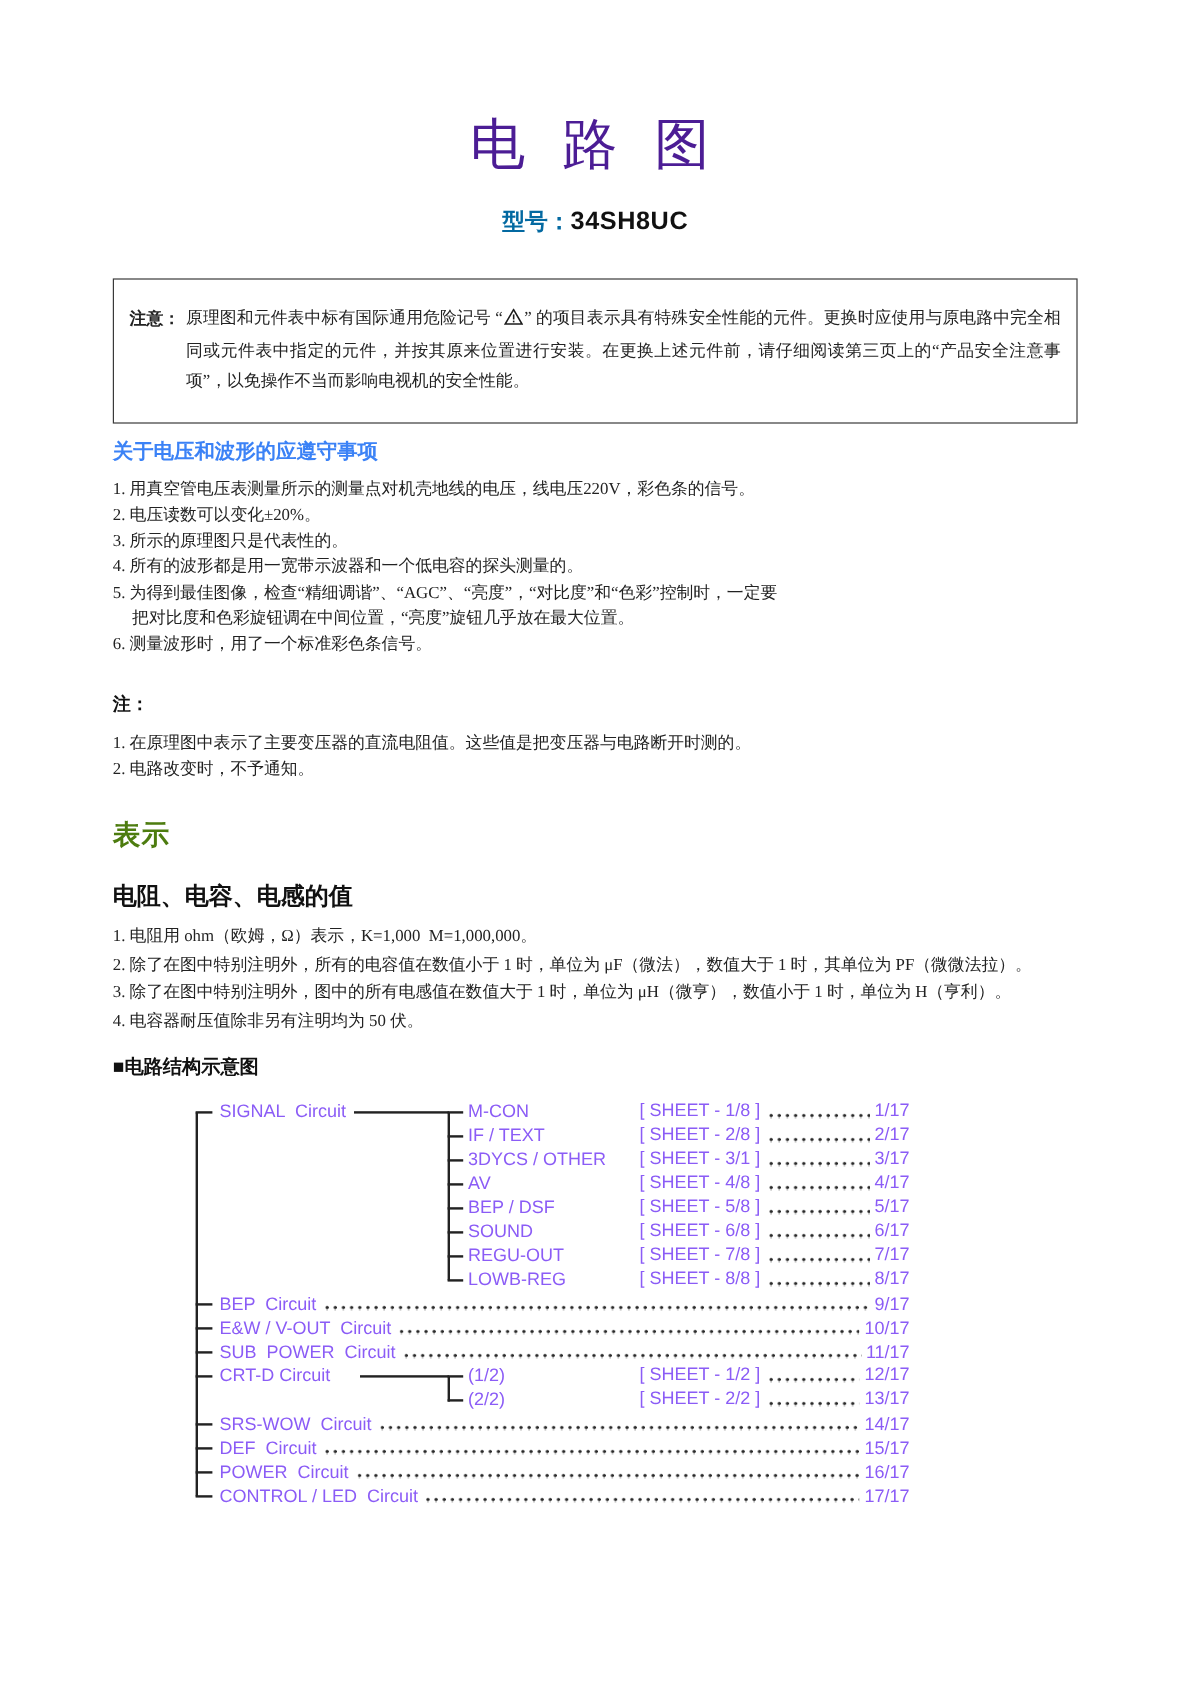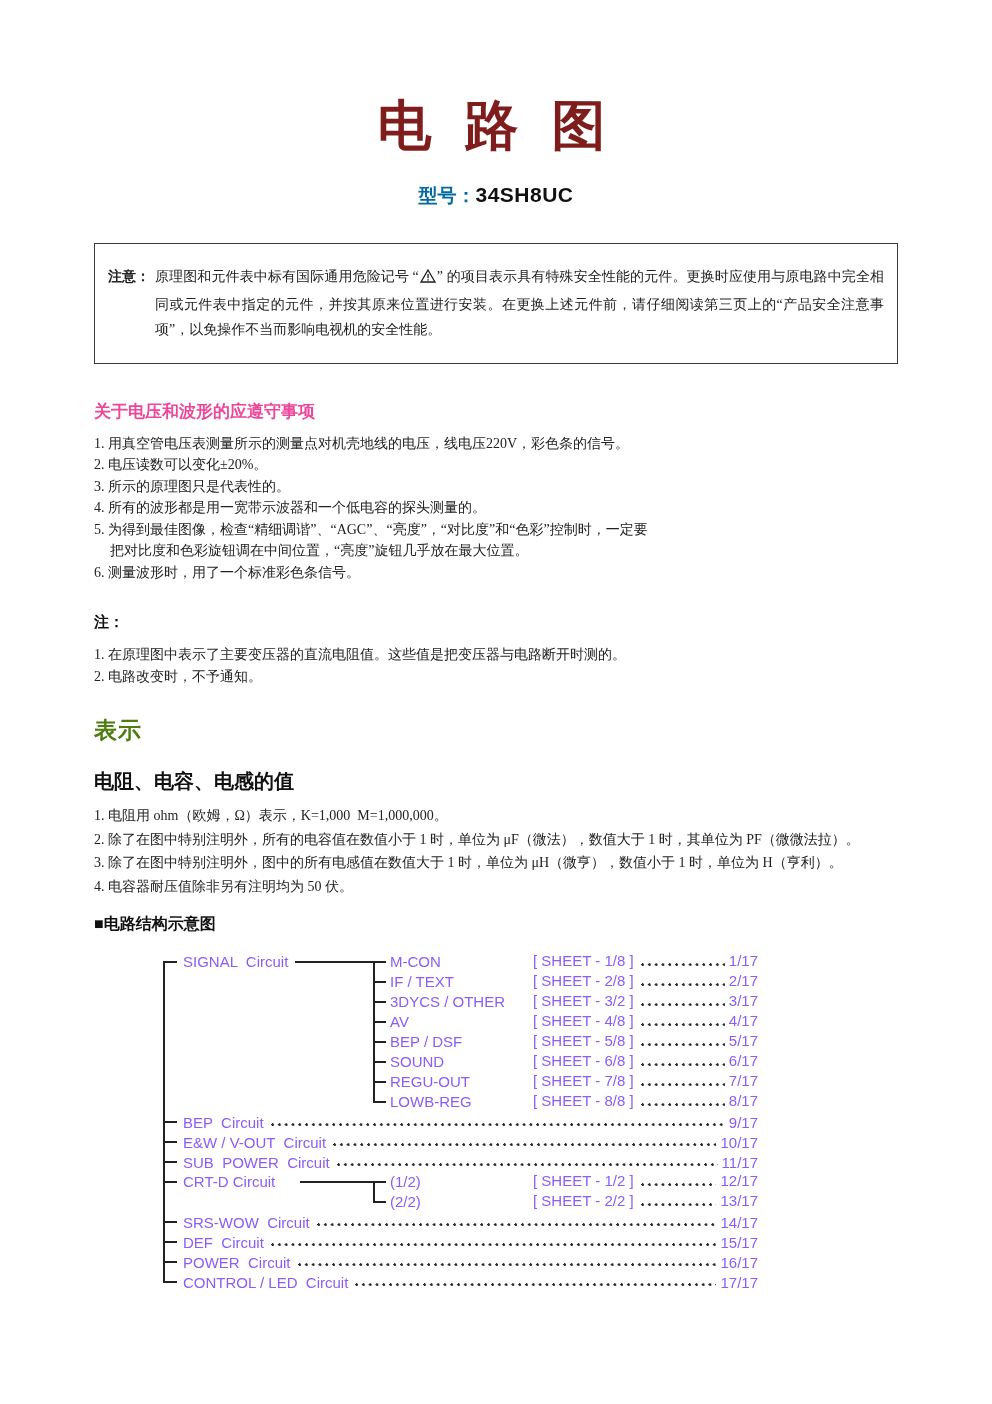--- a/index.html
+++ b/index.html
@@ -15,8 +15,8 @@
   .doc-title {
     margin-top:90px; text-align:center;
     font-family:"Liberation Sans","DejaVu Sans",sans-serif;
-    font-size:54px; font-weight:bold; letter-spacing:9px; white-space:pre;
-    color:#7f1d1d;
+    font-size:46px; font-weight:normal; letter-spacing:9px; white-space:pre;
+    color:#4c1d95;
   }
   .model-line { margin-top:20px; text-align:center; }
   .model-label {

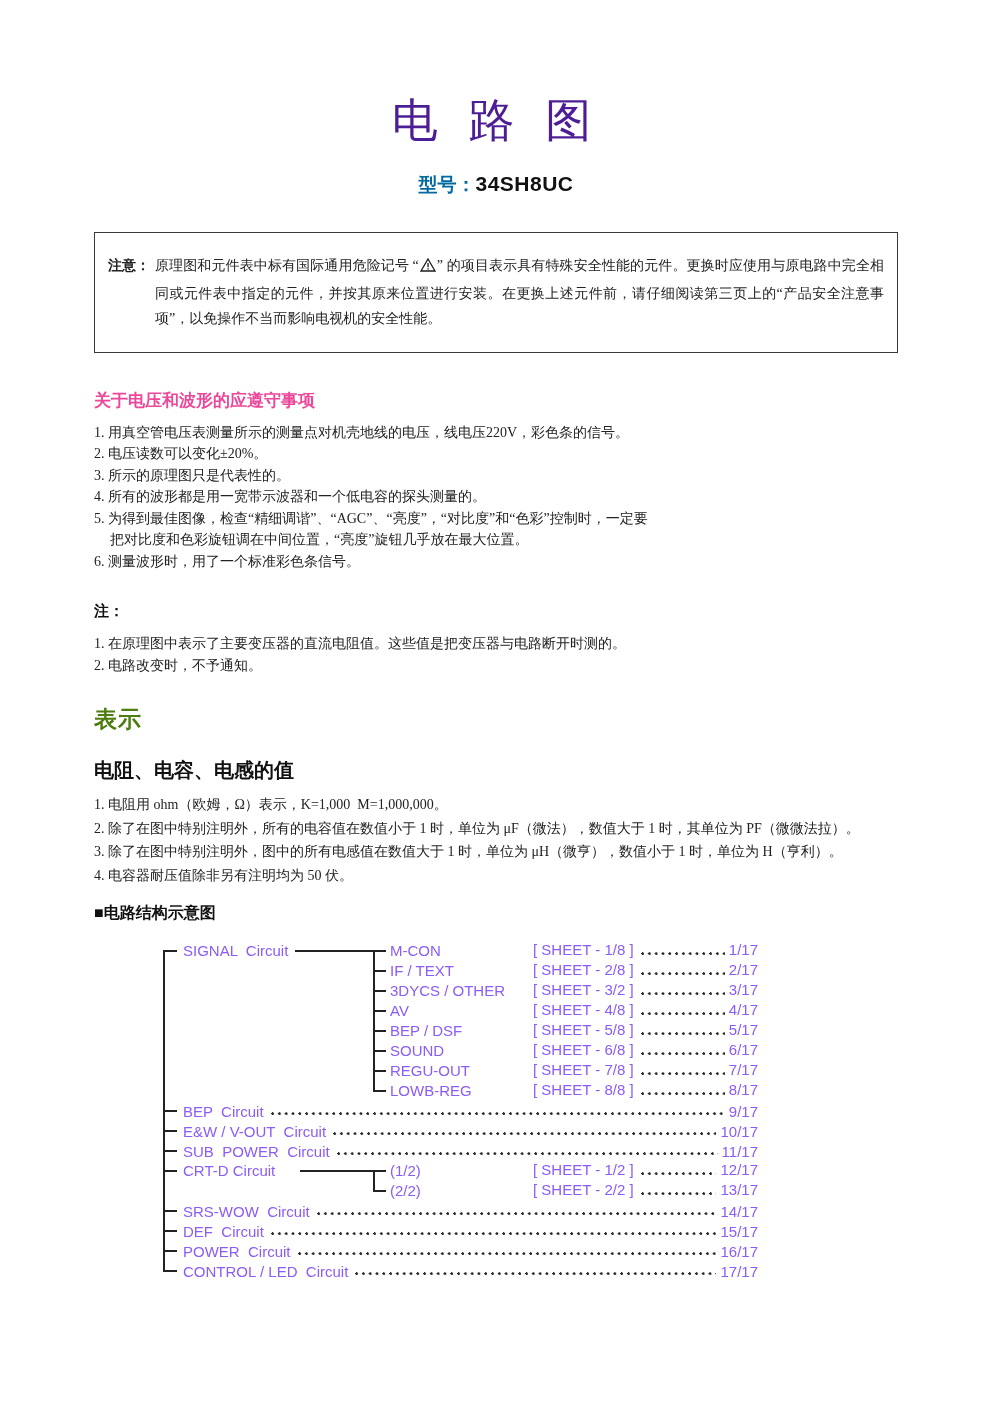--- a/index.html
+++ b/index.html
@@ -42,8 +42,8 @@
 
   
   .sec-heading {
-    margin:36px 94px 0 94px; font-family:"Liberation Sans","DejaVu Sans",sans-serif;
-    font-size:17px; font-weight:bold; color:#ec4899;
+    margin:12px 94px 0 94px; font-family:"Liberation Sans","DejaVu Sans",sans-serif;
+    font-size:17px; font-weight:bold; color:#3b82f6;
   }
   .body-list { margin:10px 94px 0 94px; }
   .body-item {

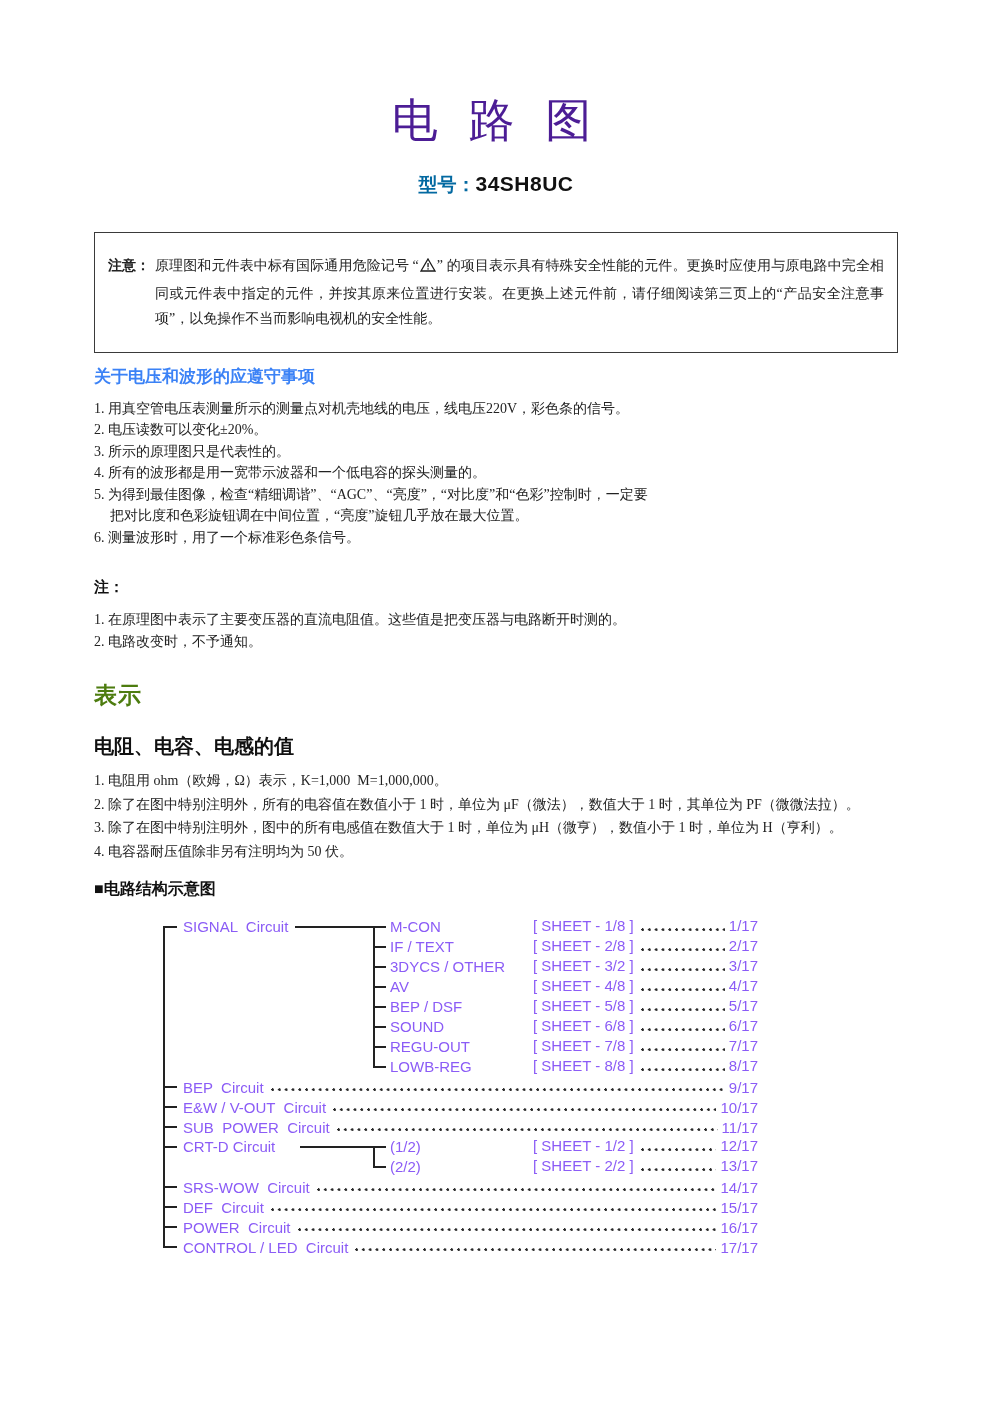--- a/index.html
+++ b/index.html
@@ -178,7 +178,7 @@
       <span class="tick-sub"></span>
       <span class="sub-label">3DYCS / OTHER</span>
       <div class="sheet-group">
-        <span class="sheet">[ SHEET - 3/2 ]</span>
+        <span class="sheet">[ SHEET - 3/1 ]</span>
         <span class="dots"></span>
         <span class="pg">3/17</span>
       </div>

